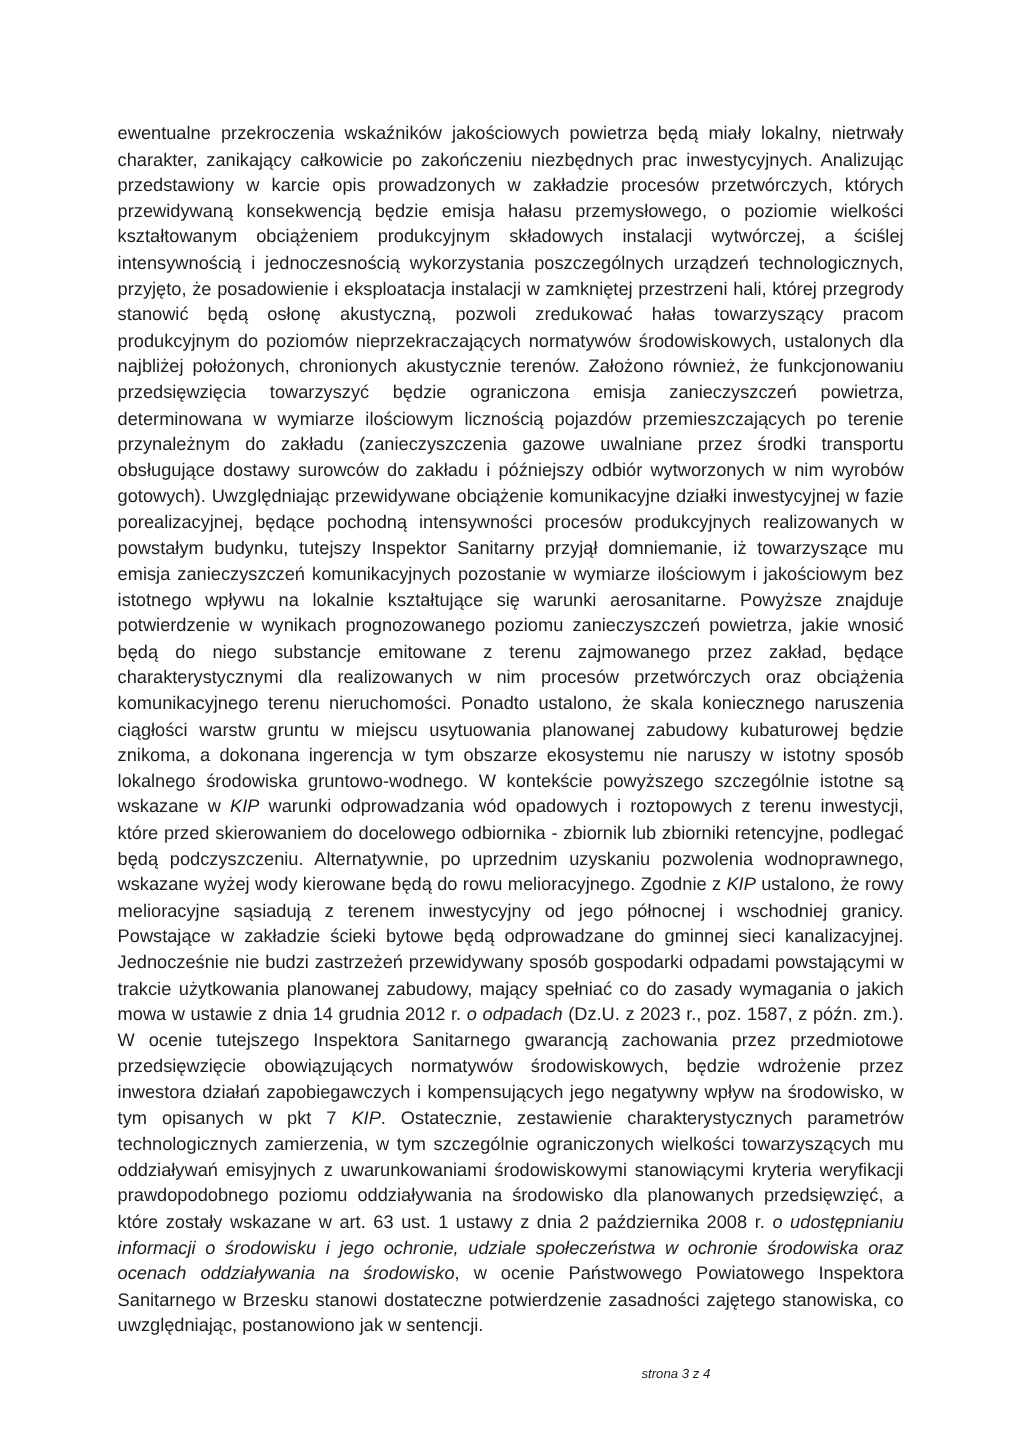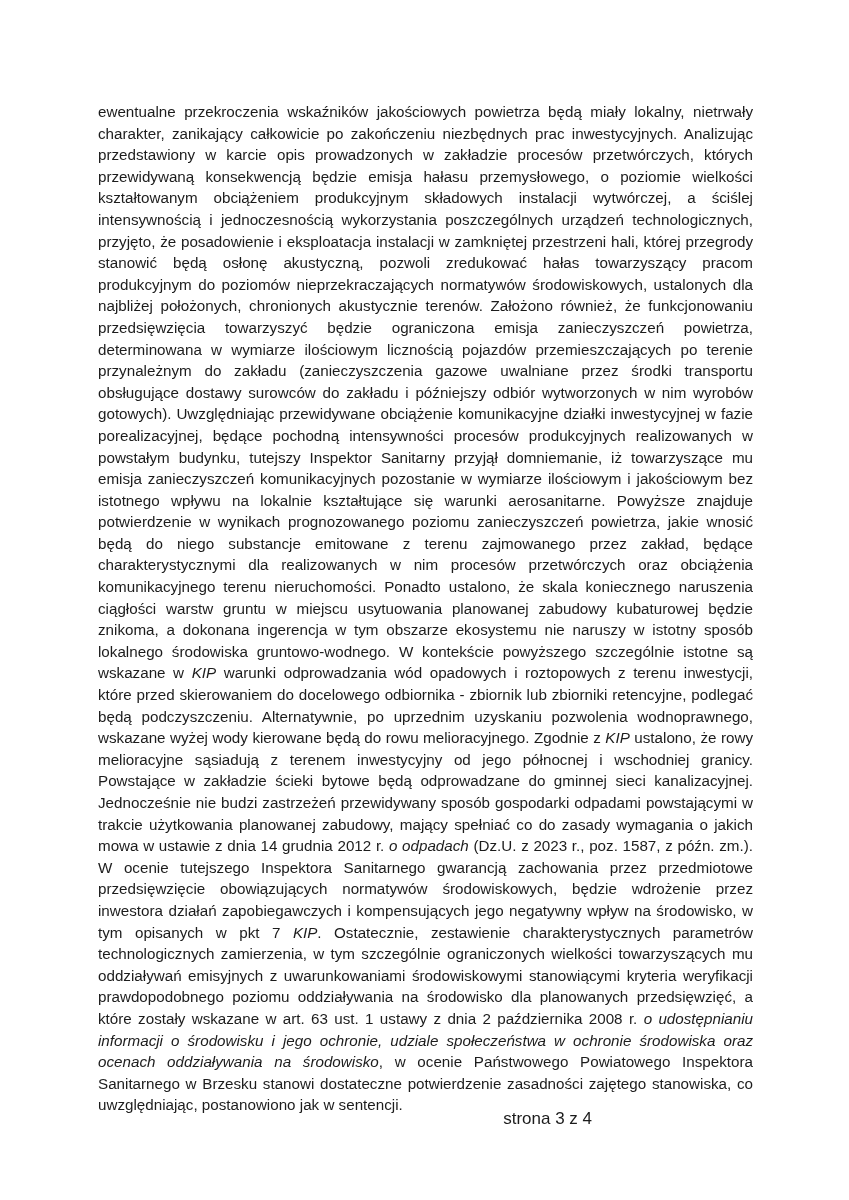--- a/index.html
+++ b/index.html
@@ -40,11 +40,12 @@
   .page-footer {
     position: absolute;
     right: 100px;
-    top: 1112px;
-    font-size: 17px;
+    top: 1138px;
+    font-size: 11px;
     line-height: 14px;
     color: #1c1c1c;
     text-align: right;
+    font-style: italic;
   }
 </style>
 </head>

